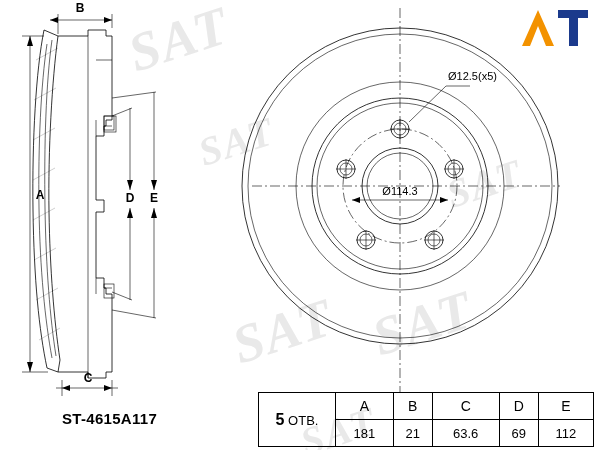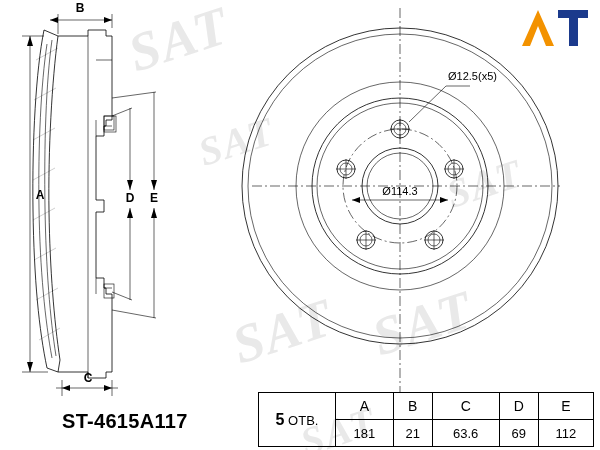--- a/index.html
+++ b/index.html
@@ -40,7 +40,7 @@
     position: absolute;
     left: 62px;
     top: 410px;
-    font-size: 20px;
+    font-size: 15px;
     font-weight: bold;
     letter-spacing: 0.3px;
     color: #000;

